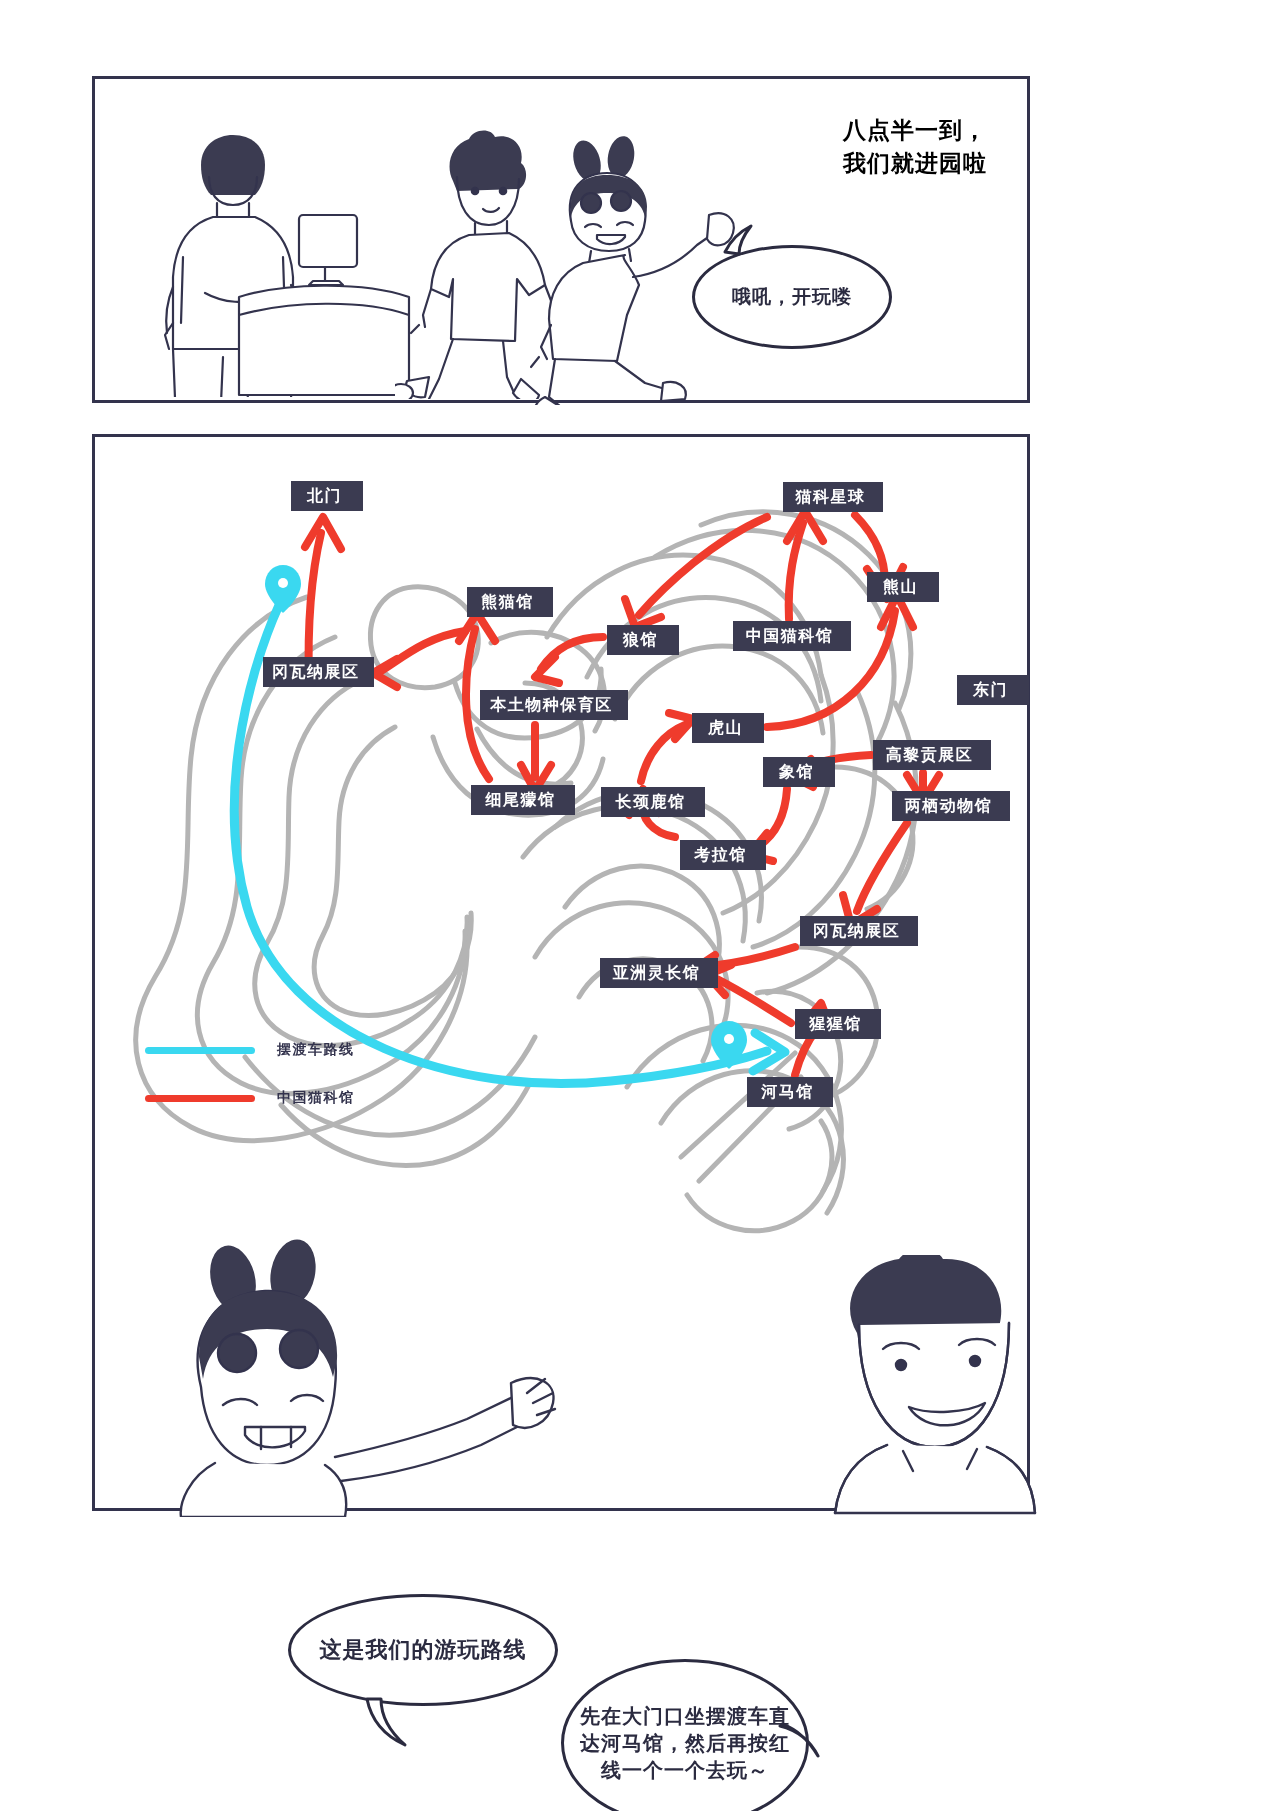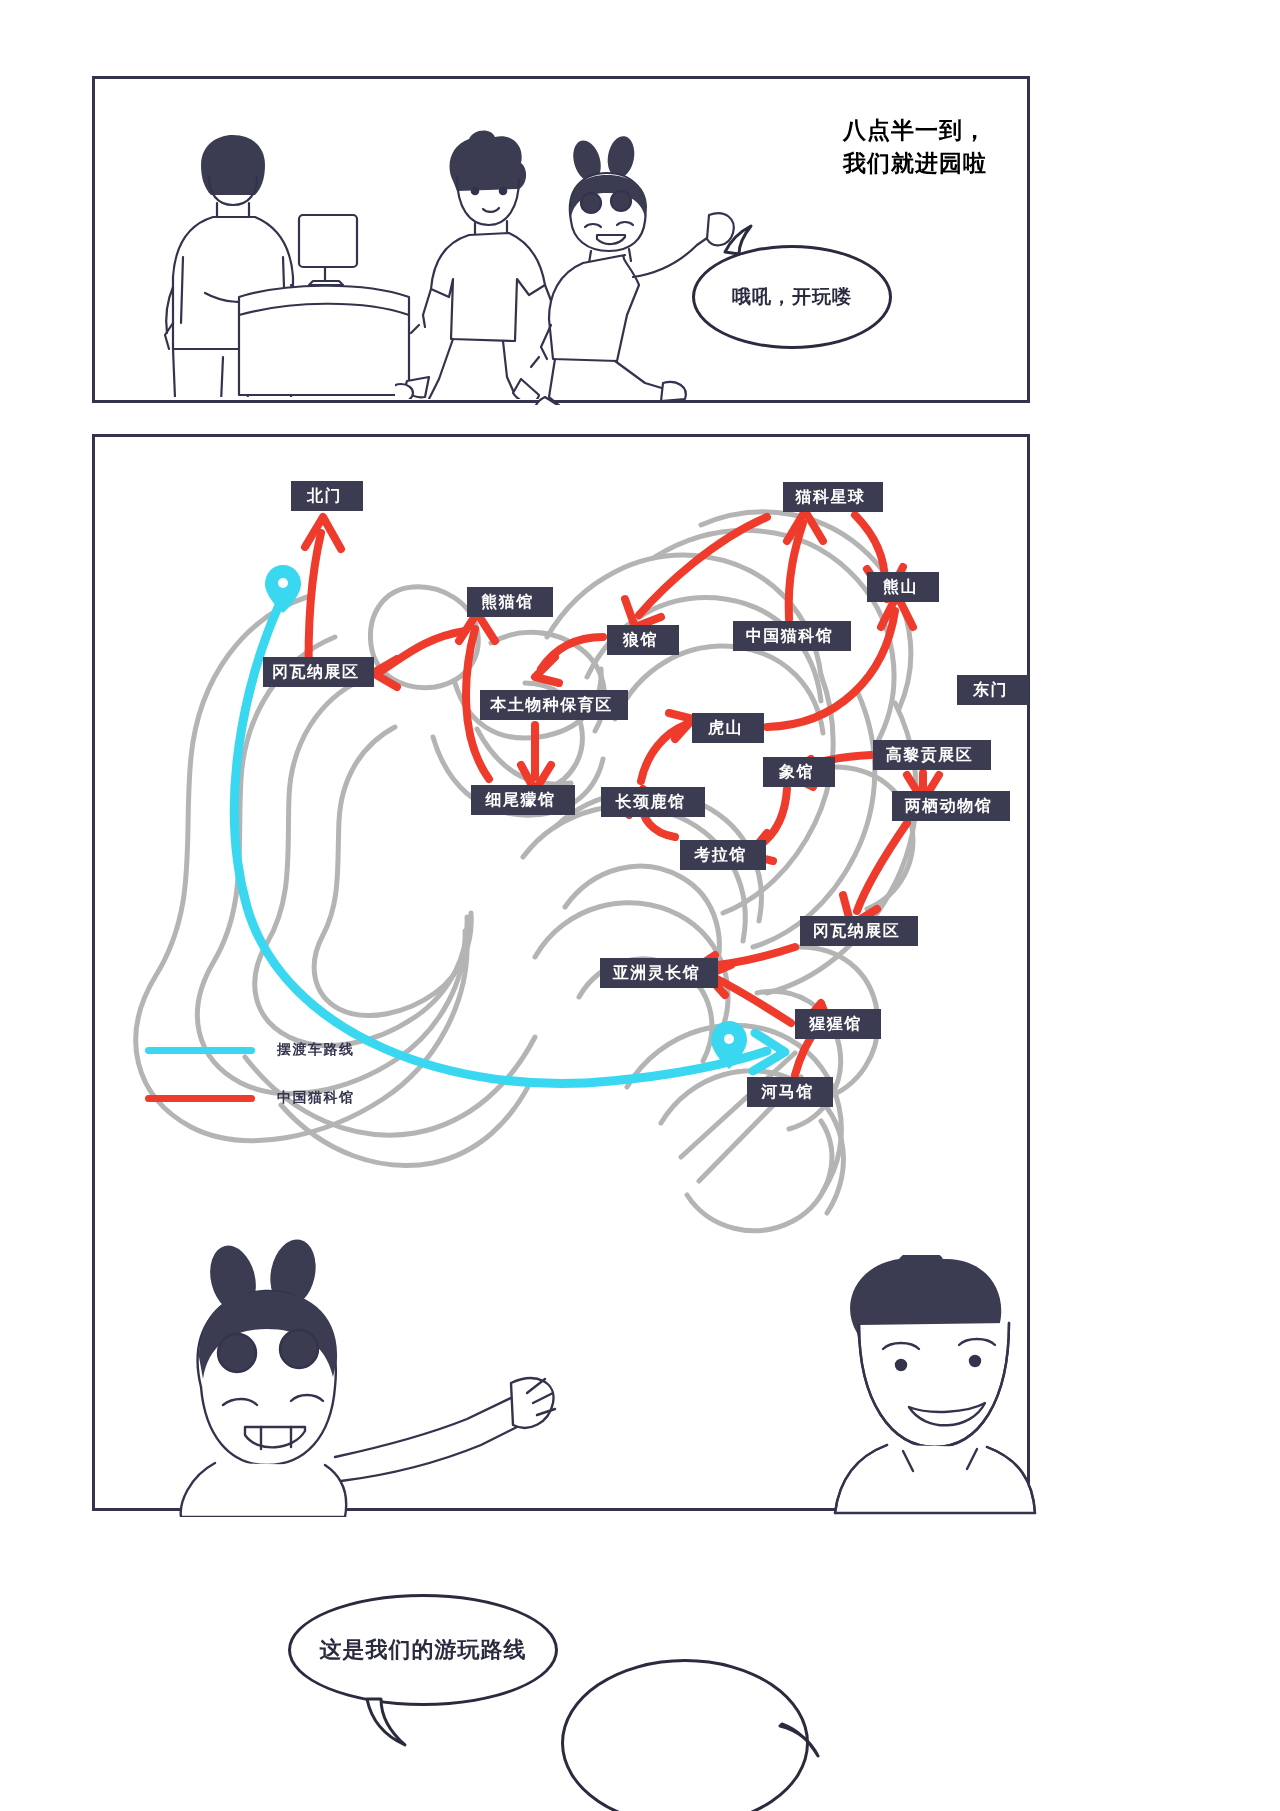--- a/index.html
+++ b/index.html
@@ -323,6 +323,7 @@
       <svg class="tail3" viewBox="0 0 42 40">
         <path d="M2 6 C18 10 32 20 40 36 C30 20 20 10 4 4Z" fill="#fff" stroke="#2b2b40" stroke-width="3" stroke-linejoin="round"></path>
       </svg>
+      <span class="bubble-txt">先在大门口坐摆渡车直达河马馆，然后再按红线一个一个去玩～</span>
     </div>
   </div>
 </div>

